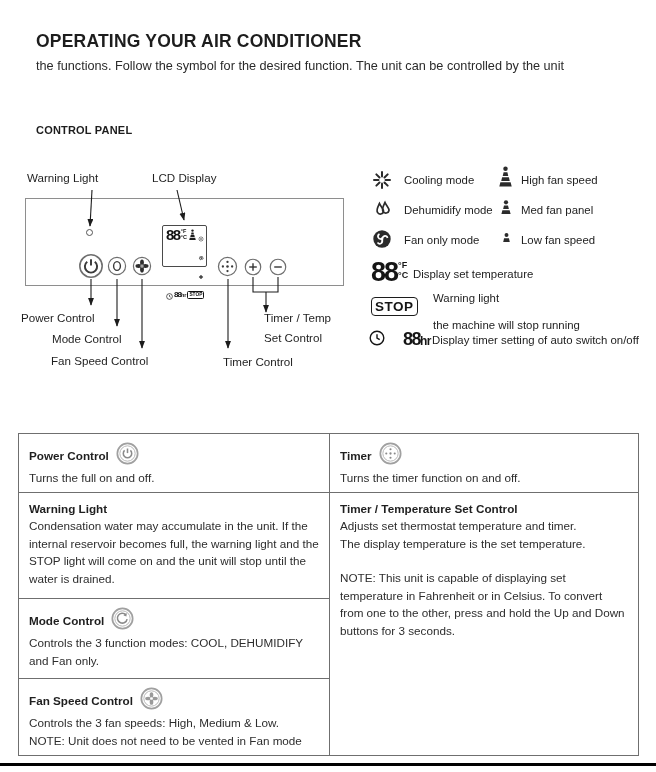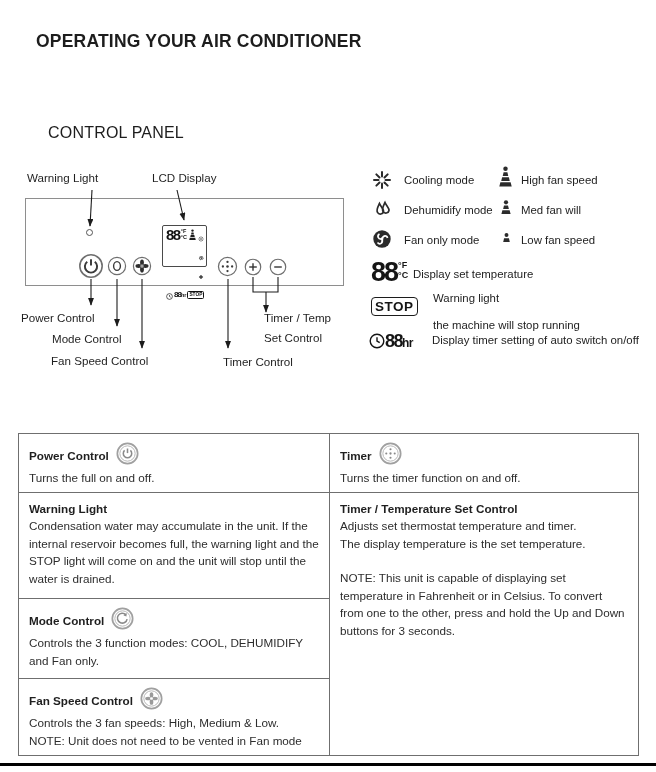--- a/index.html
+++ b/index.html
@@ -50,6 +50,7 @@
 
 <div class="doc-title">OPERATING YOUR AIR CONDITIONER</div>
 <div class="intro">
+  <div>the functions. Follow the symbol for the desired function. The unit can be controlled by the unit</div>
 </div>
 <div class="section-h">CONTROL PANEL</div>
 

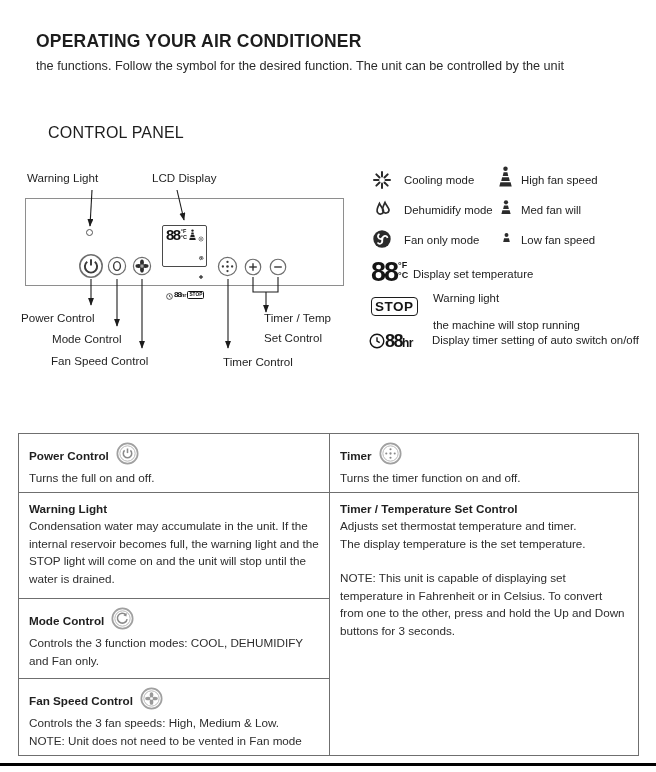--- a/index.html
+++ b/index.html
@@ -10,7 +10,7 @@
   
   .doc-title{position:absolute;left:36px;top:31px;font-size:17.5px;font-weight:bold;letter-spacing:.2px;color:#1d1d1d;white-space:nowrap}
   .intro{position:absolute;left:36px;top:57px;font-size:12.7px;line-height:19.4px;color:#2a2a2a;white-space:nowrap}
-  .section-h{position:absolute;left:48px;top:124px;font-size:16px;font-weight:normal;color:#1d1d1d;letter-spacing:.2px}
+  .section-h{position:absolute;left:36px;top:124px;font-size:11px;font-weight:bold;color:#1d1d1d;letter-spacing:.2px}
   
   .dlabel{position:absolute;font-size:11.6px;color:#1f1f1f;white-space:nowrap}
   .panel{position:absolute;left:25px;top:198px;width:317px;height:86px;border:1px solid #8e8e8e;background:#fff}

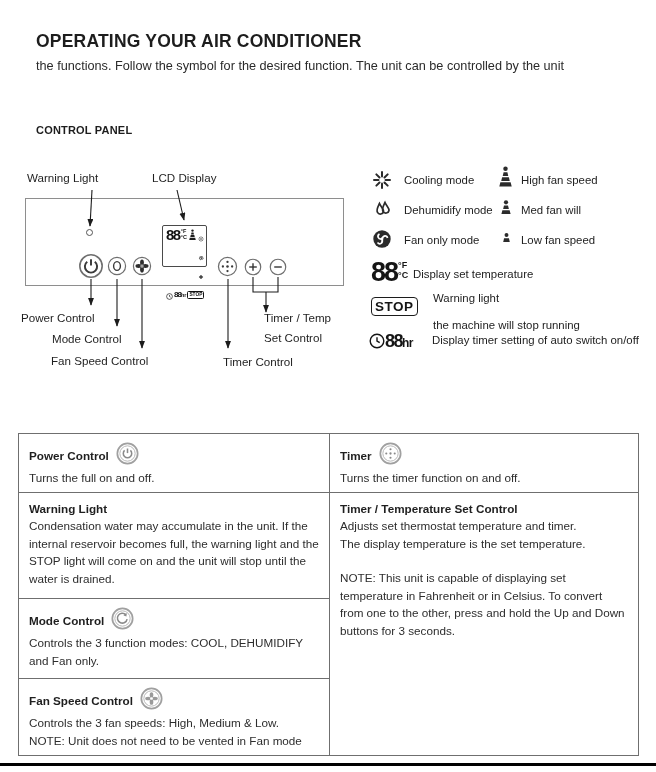--- a/index.html
+++ b/index.html
@@ -237,7 +237,7 @@
       <polygon points="4.4,10.3 11.6,10.3 12.6,14 3.4,14"></polygon>
     </svg>
 </span>
-<div class="leg-label" style="left:521px;top:204px">Med fan will</div>
+<div class="leg-label" style="left:521px;top:204px">Med fan panel</div>
 
 <span class="leg-icon" style="left:499px;top:231px">
   <svg width="15" height="15" viewBox="0 0 16 12" fill="#2b2b2b">

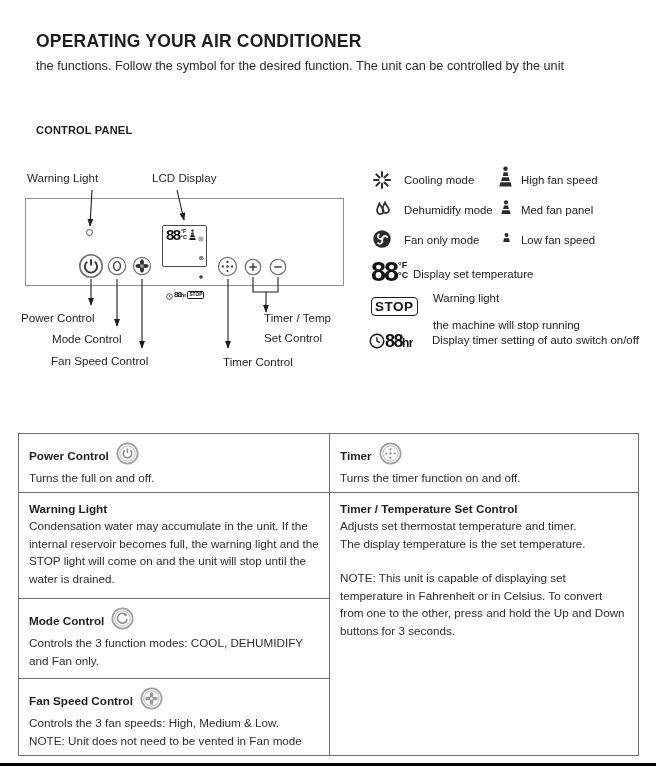--- a/index.html
+++ b/index.html
@@ -35,7 +35,7 @@
   .leg-temp-units{display:flex;flex-direction:column;font-size:9px;line-height:10px;font-weight:bold;margin-left:1px;margin-top:1px}
   .stop-badge{position:absolute;left:371px;top:297px;font-size:13.5px;font-weight:bold;letter-spacing:.5px;border:1.7px solid #1c1c1c;border-radius:4px;padding:0 3px;line-height:17px;color:#151515}
   .leg-timer{position:absolute;left:369px;top:328px;display:flex;align-items:center;color:#151515}
-  .leg-timer-val{font-size:18px;line-height:27px;letter-spacing:-1.5px;margin-left:0}
+  .leg-timer-val{font-size:18px;line-height:22px;letter-spacing:-1.5px;margin-left:18px}
   .leg-timer-val small{font-size:12px;letter-spacing:-.5px}
   
   table.ops{position:absolute;left:18px;top:433px;width:620px;border-collapse:collapse;table-layout:fixed}

